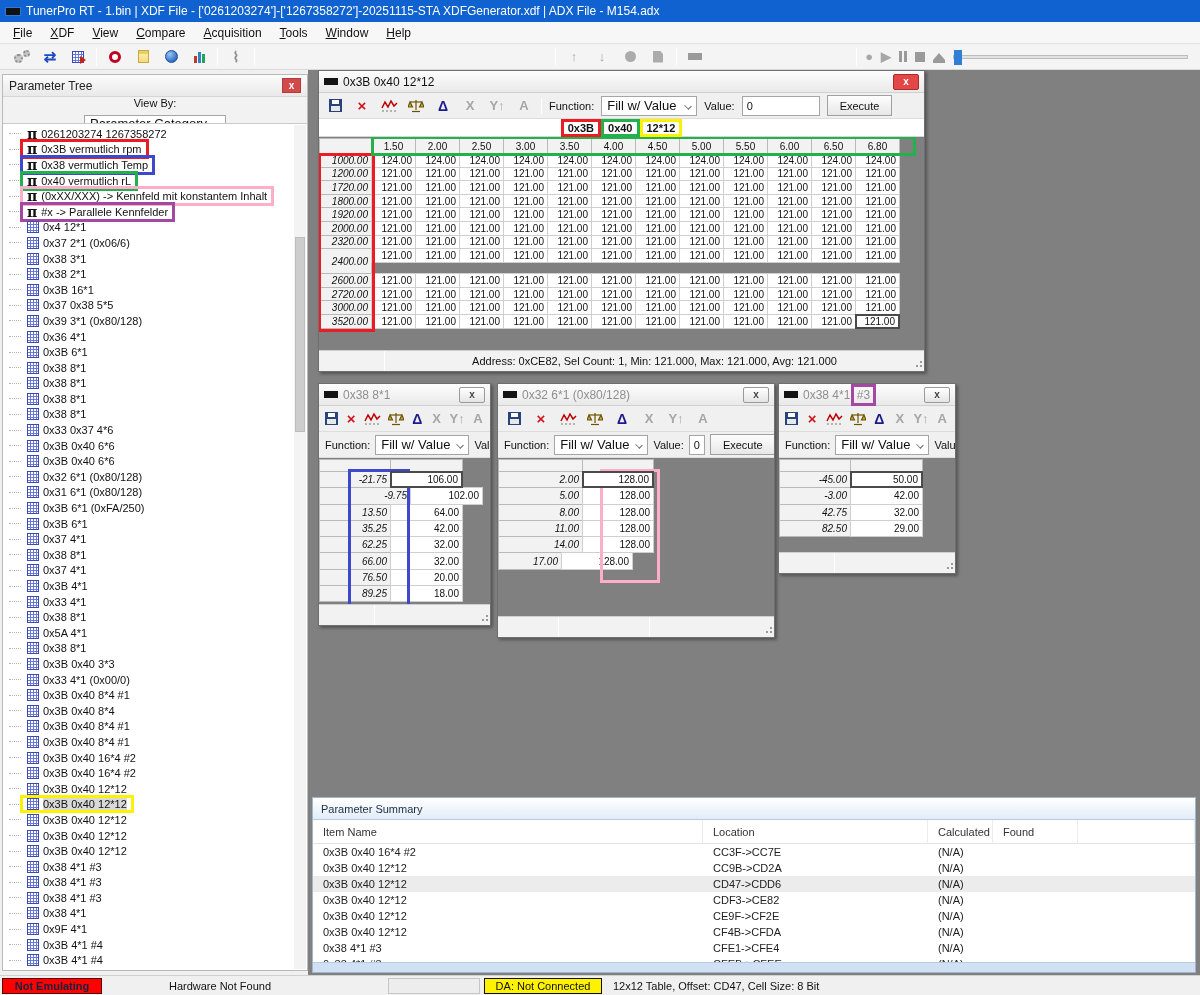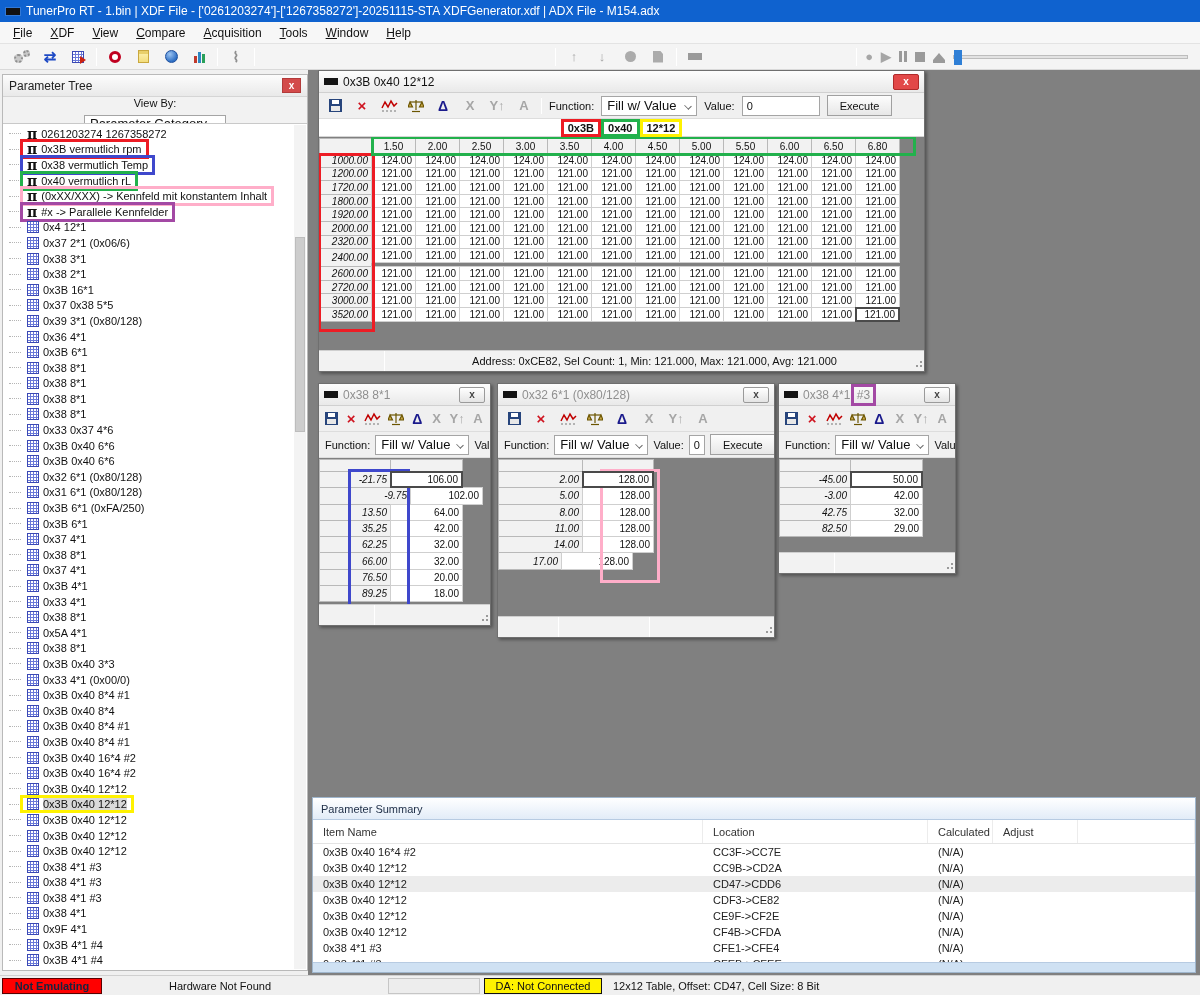--- a/index.html
+++ b/index.html
@@ -815,7 +815,7 @@
             <div class="dcell val" style="width:45px;height:14.6px">121.00</div>
             <div class="dcell val" style="width:45px;height:14.6px">121.00</div>
           </div><div class="drow">
-            <div class="dcell rh" style="width:53px;height:19px">2400.00</div>
+            <div class="dcell rh" style="width:53px;height:26px">2400.00</div>
             <div class="dcell val" style="width:45px;height:14.6px">121.00</div>
             <div class="dcell val" style="width:45px;height:14.6px">121.00</div>
             <div class="dcell val" style="width:45px;height:14.6px">121.00</div>

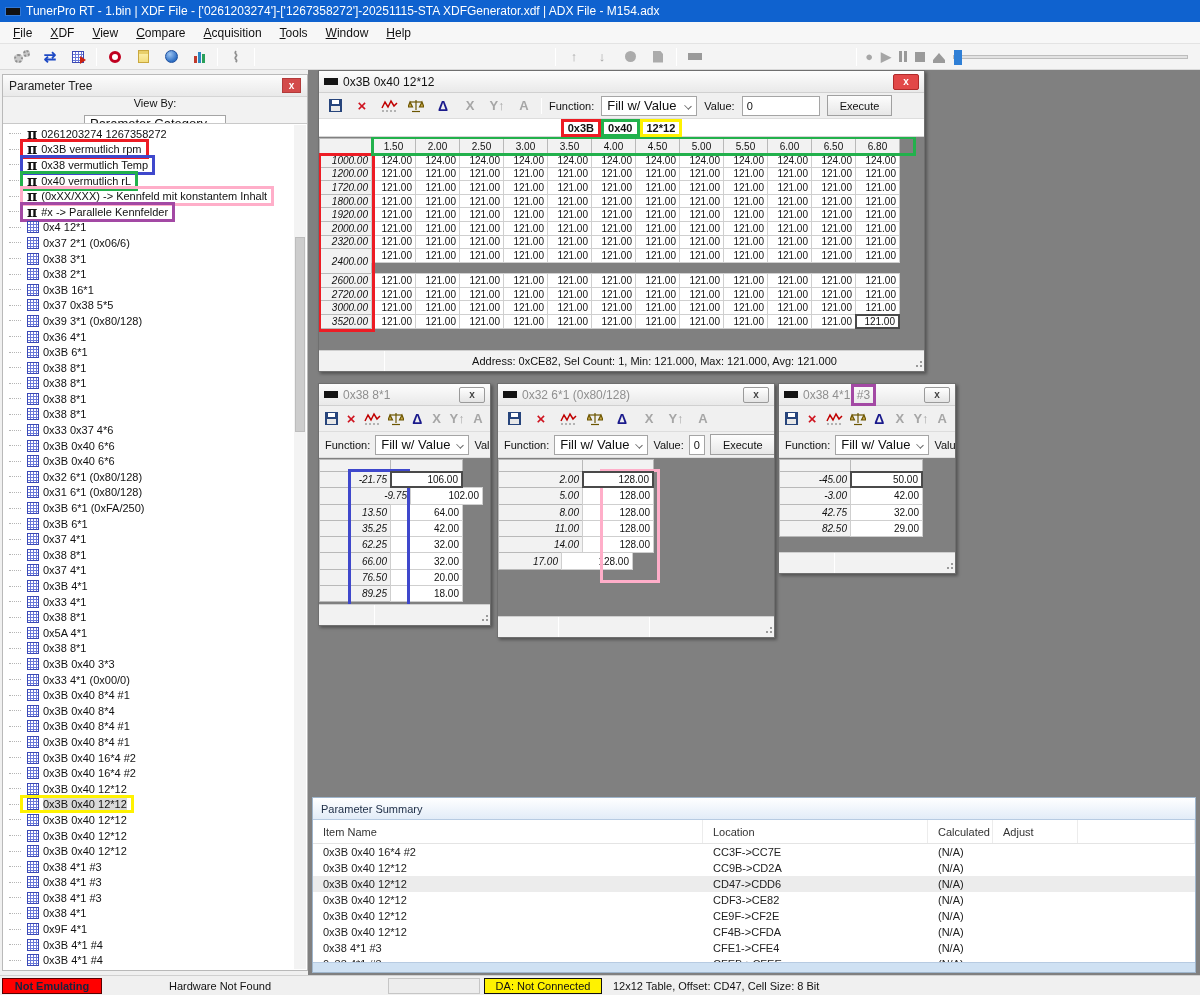--- a/index.html
+++ b/index.html
@@ -1137,7 +1137,7 @@
         <div class="sc1">Item Name</div>
         <div class="sc2">Location</div>
         <div class="sc3">Calculated</div>
-        <div class="sc4">Adjust</div>
+        <div class="sc4">Found</div>
         <div class="sc5"></div>
       </div>
     <div id="sum-rows" style="overflow:hidden; flex:1;">

